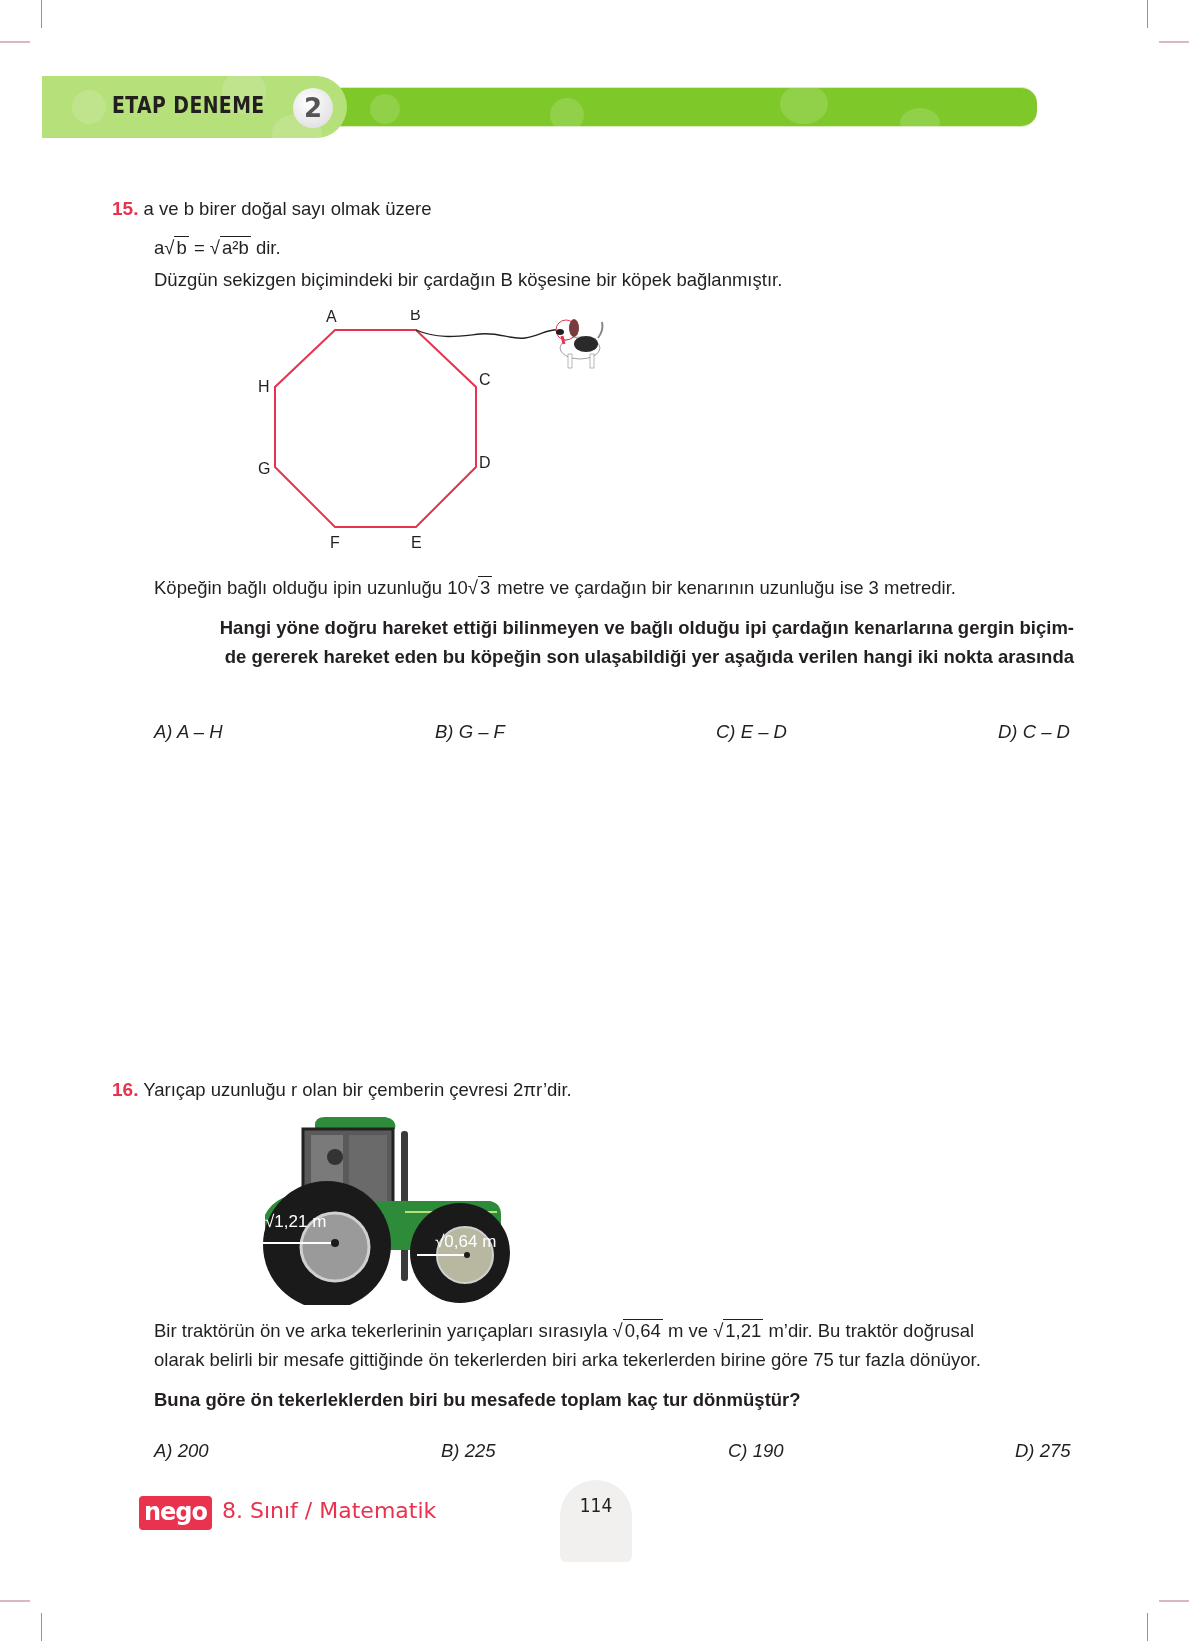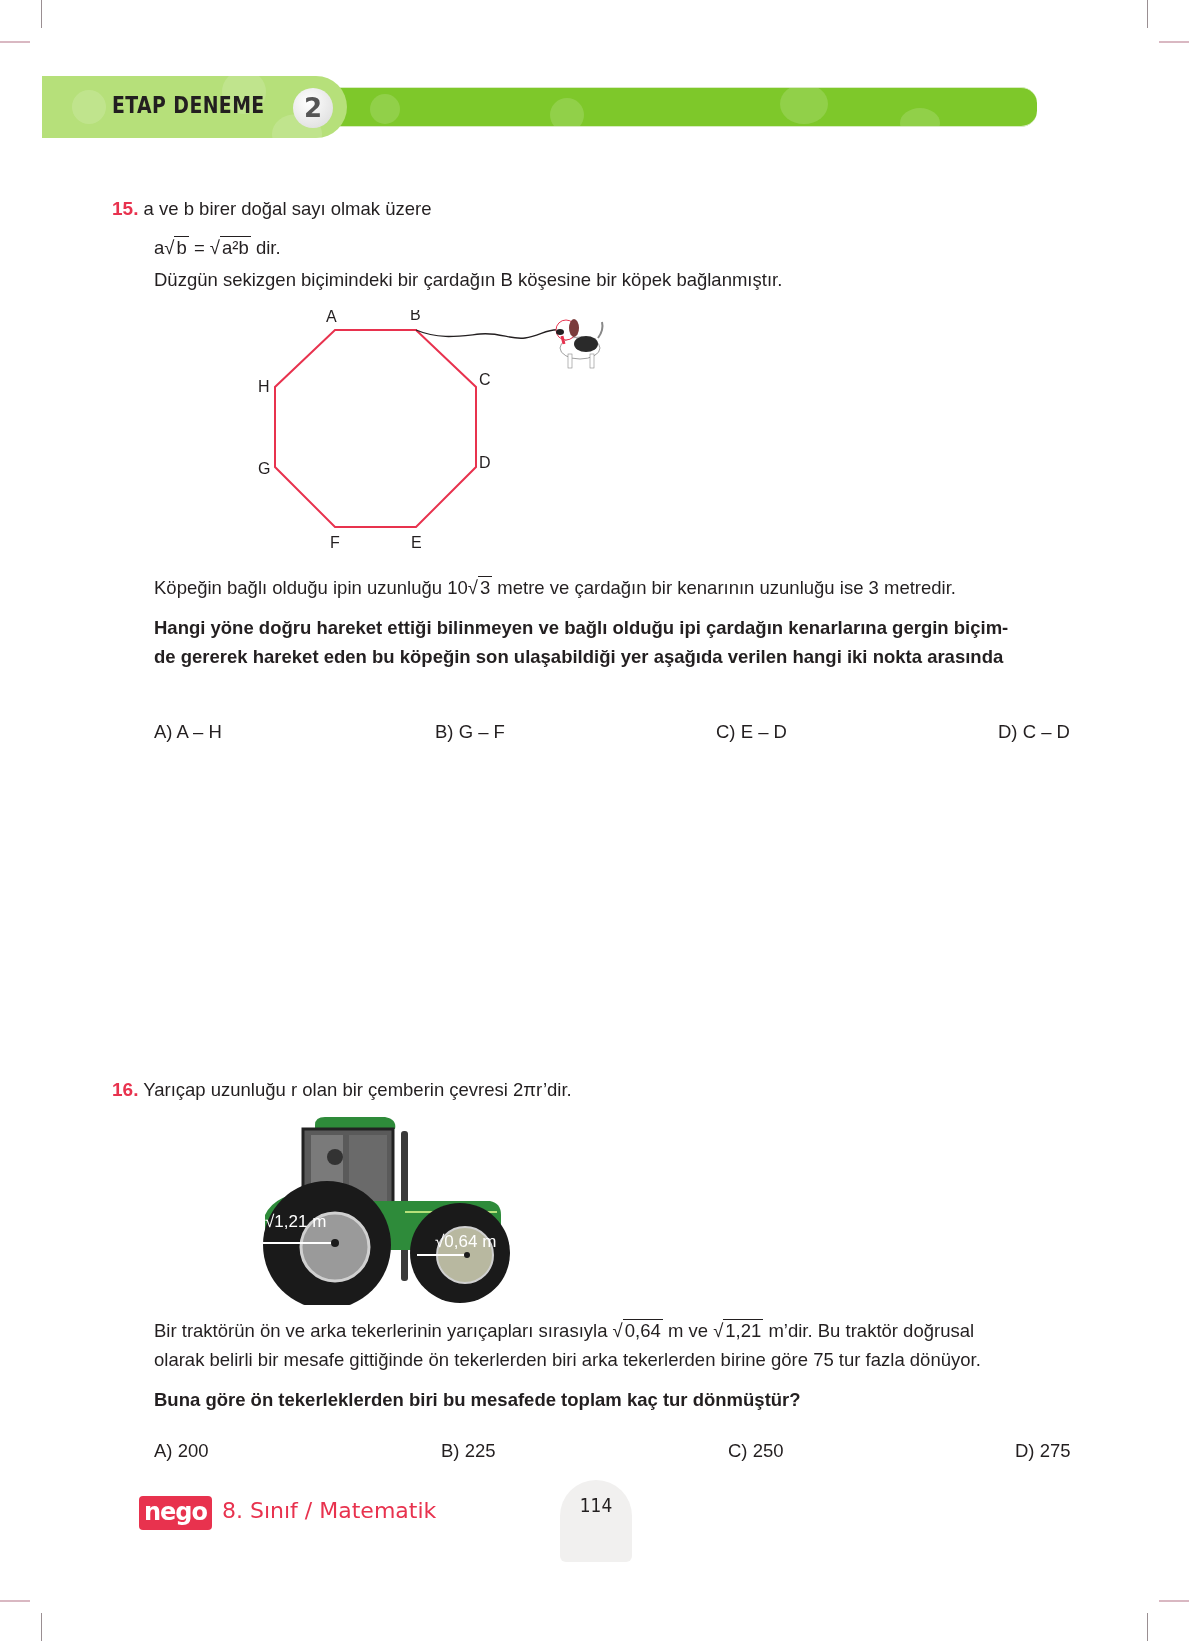--- a/index.html
+++ b/index.html
@@ -25,7 +25,7 @@
 
   .qnum { color: #e8324e; font-weight: bold; font-size: 19px; }
   .txt { font-size: 18.5px; line-height: 29px; }
-  .bold { font-weight: bold; }
+  .bold { font-weight: bold; text-align: right; }
   .sqrt { display: inline-block; }
   .sqrt .rad { border-top: 1px solid #231f20; padding: 0 2px; }
 

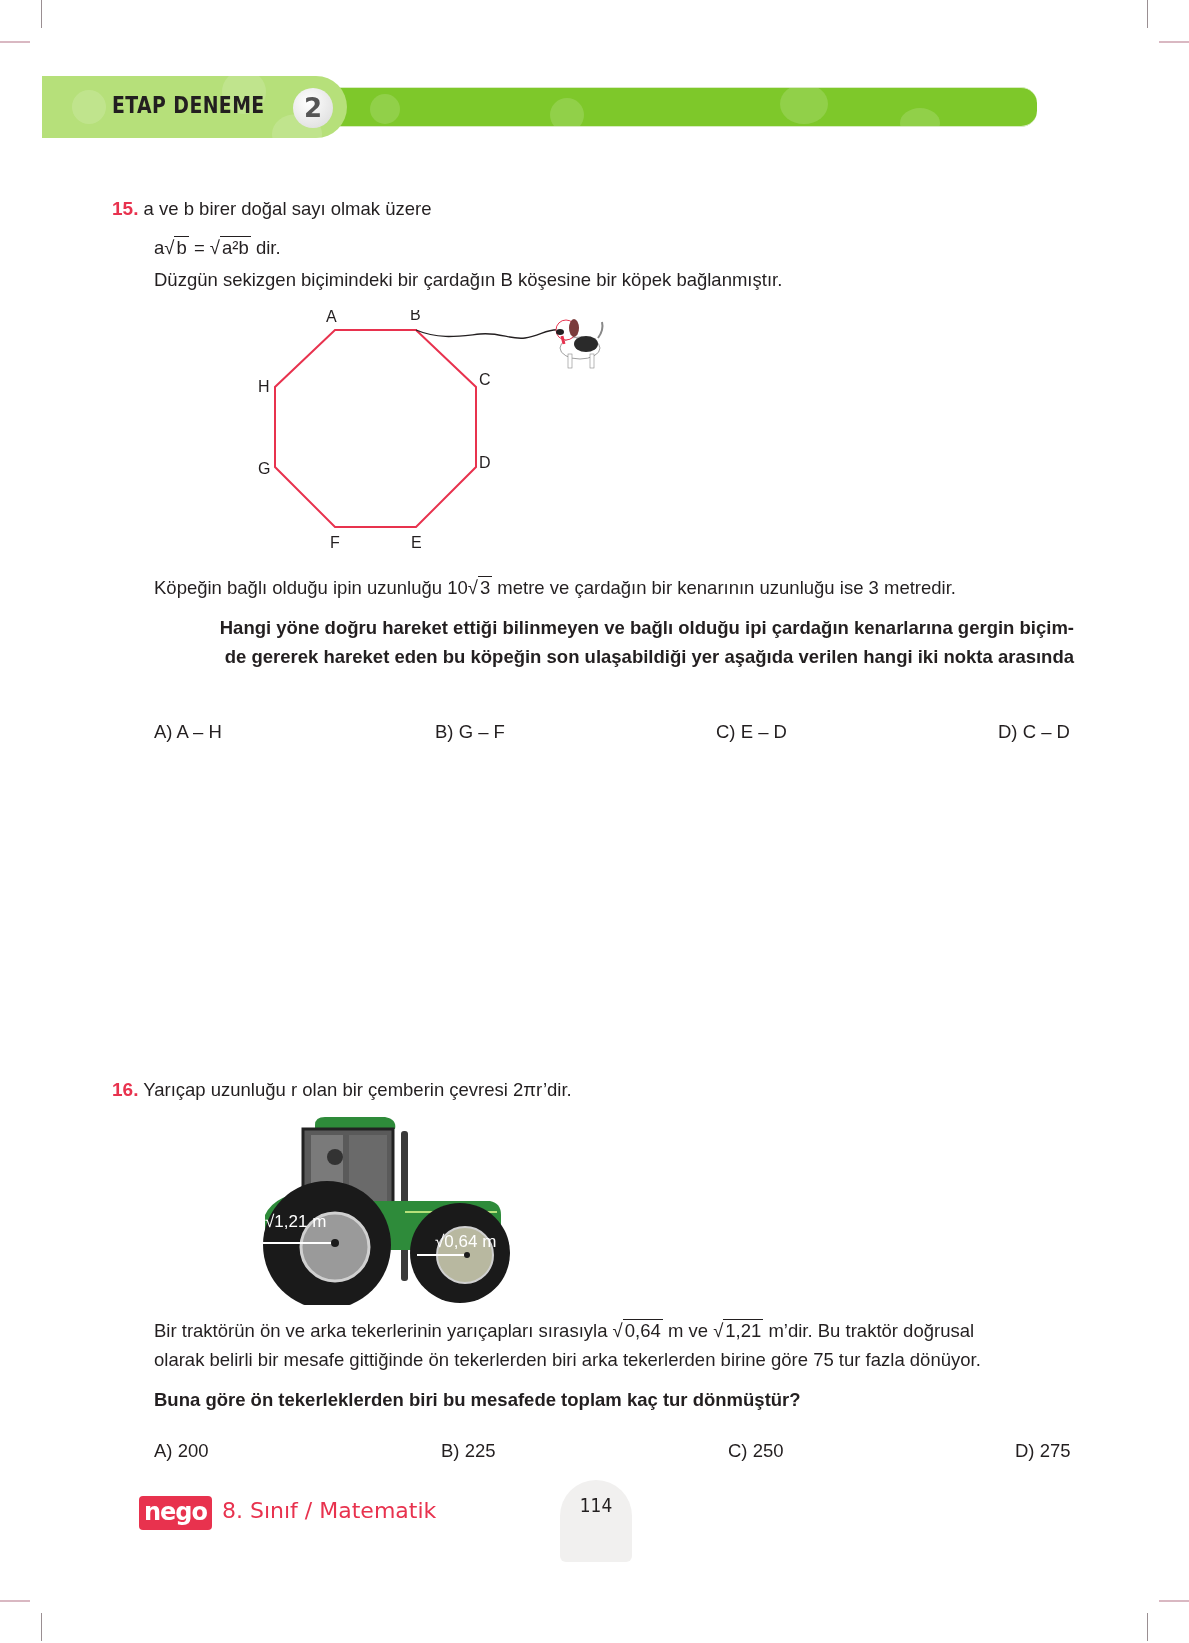--- a/index.html
+++ b/index.html
@@ -29,7 +29,7 @@
   .sqrt { display: inline-block; }
   .sqrt .rad { border-top: 1px solid #231f20; padding: 0 2px; }
 
-  .opt { position: absolute; font-size: 18.5px; }
+  .opt { position: absolute; font-size: 18.5px; font-style: italic; }
 
   
   .logo { position: absolute; left: 139px; top: 1496px; width: 73px; height: 34px; background: #e8324e;

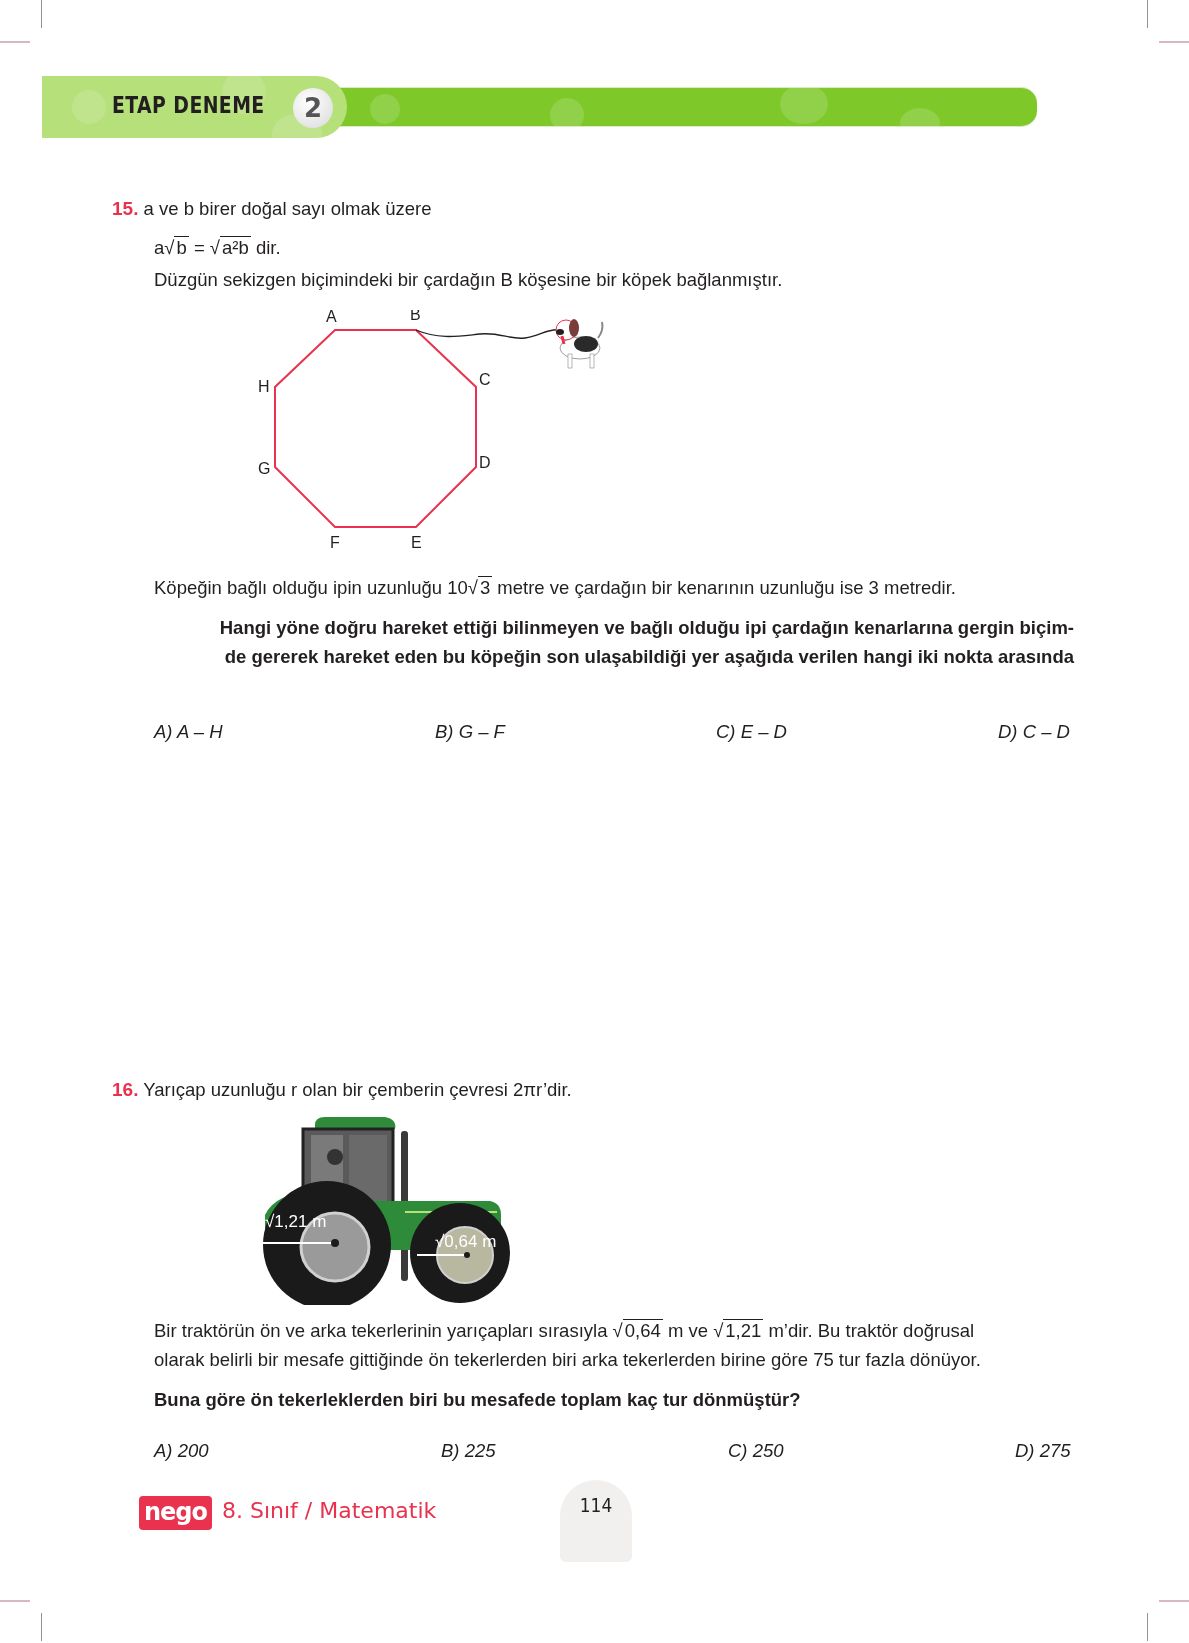--- a/index.html
+++ b/index.html
@@ -159,7 +159,7 @@
 
 <div class="opt" style="left:154px;top:1440px;">A) 200</div>
 <div class="opt" style="left:441px;top:1440px;">B) 225</div>
-<div class="opt" style="left:728px;top:1440px;">C) 250</div>
+<div class="opt" style="left:728px;top:1440px;">C) 190</div>
 <div class="opt" style="left:1015px;top:1440px;">D) 275</div>
 
 <div class="page-tab"></div>

